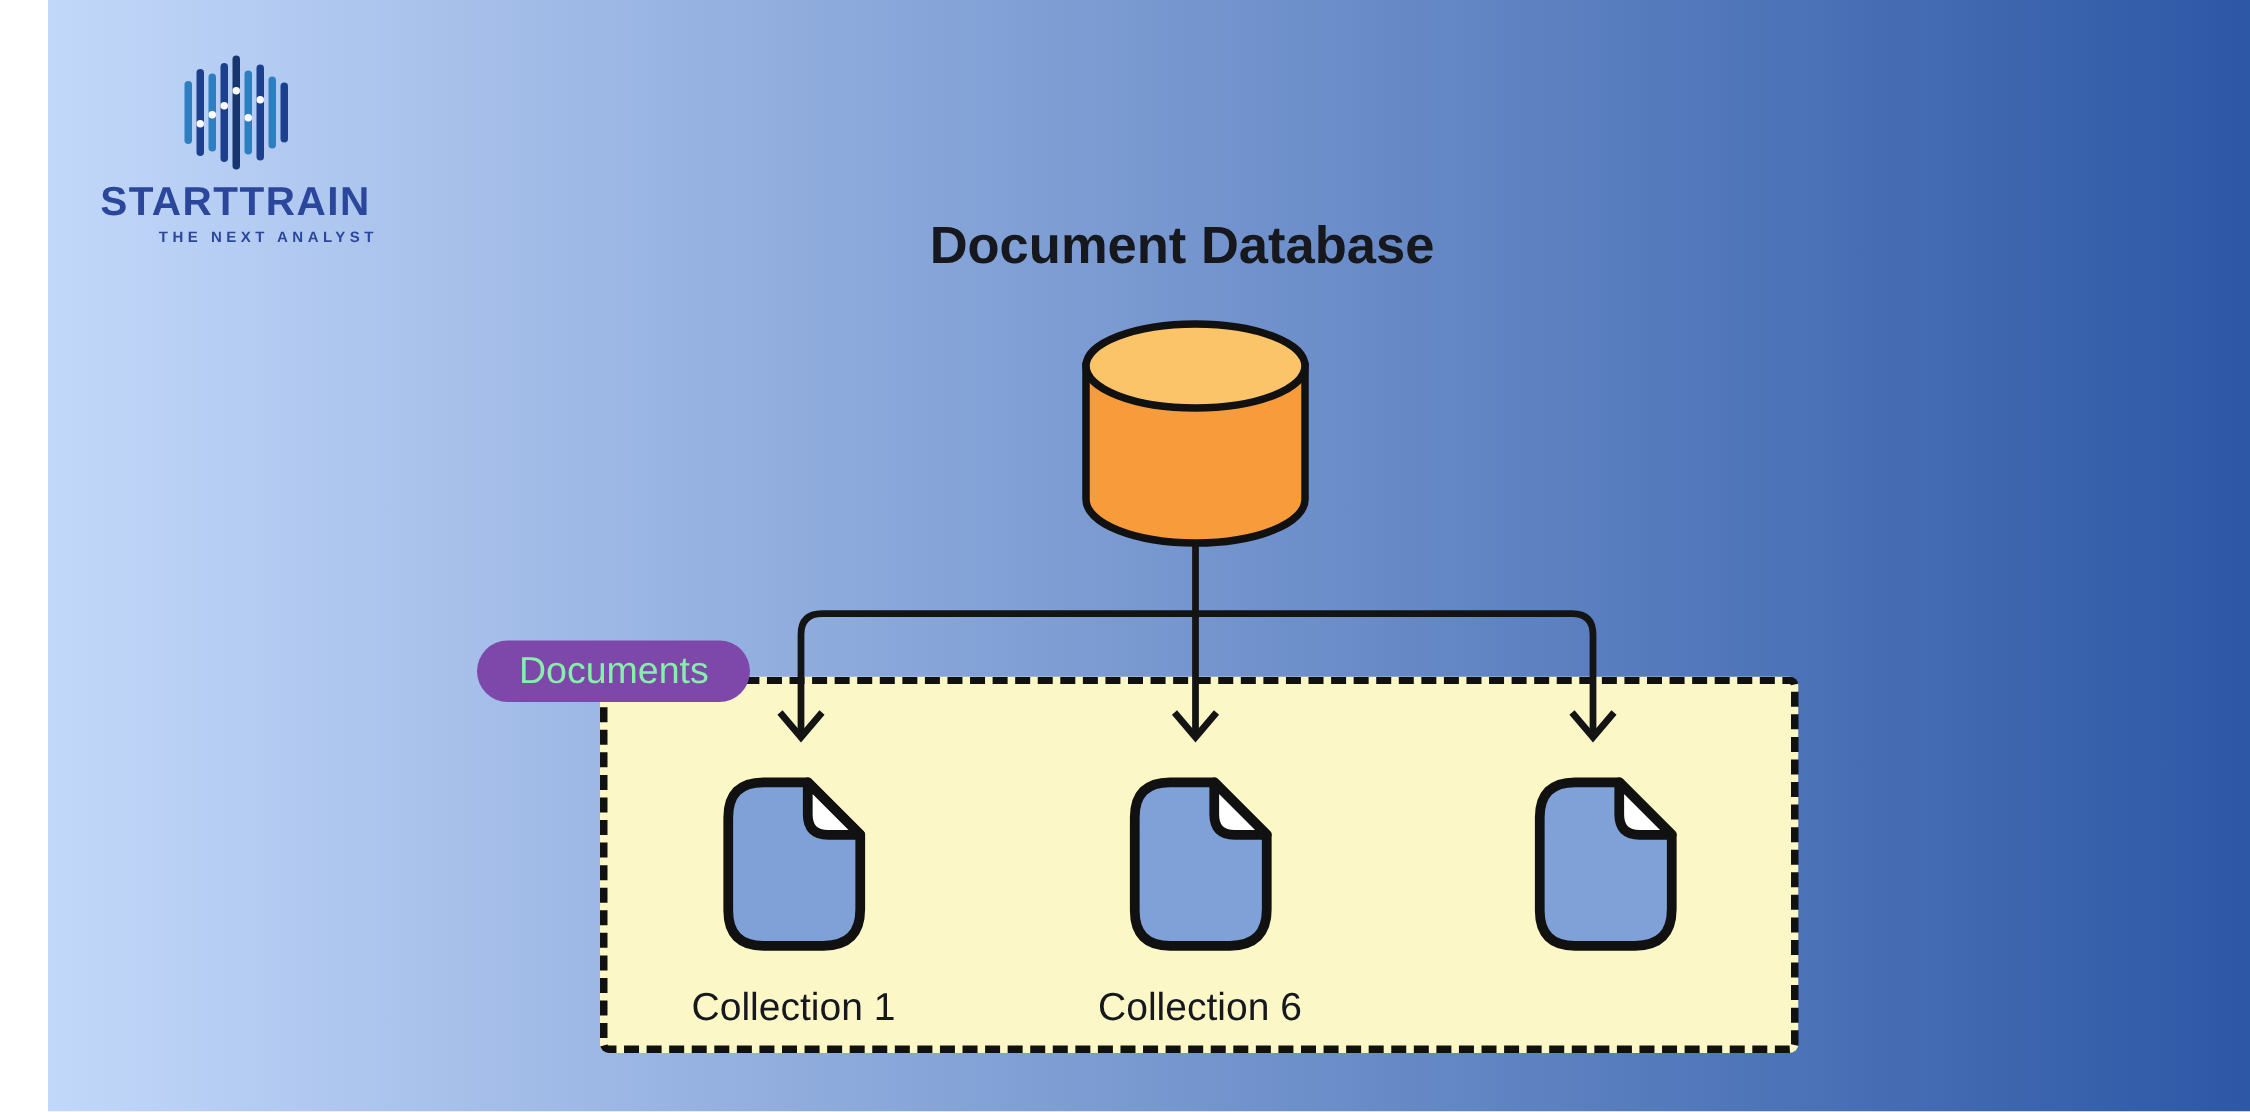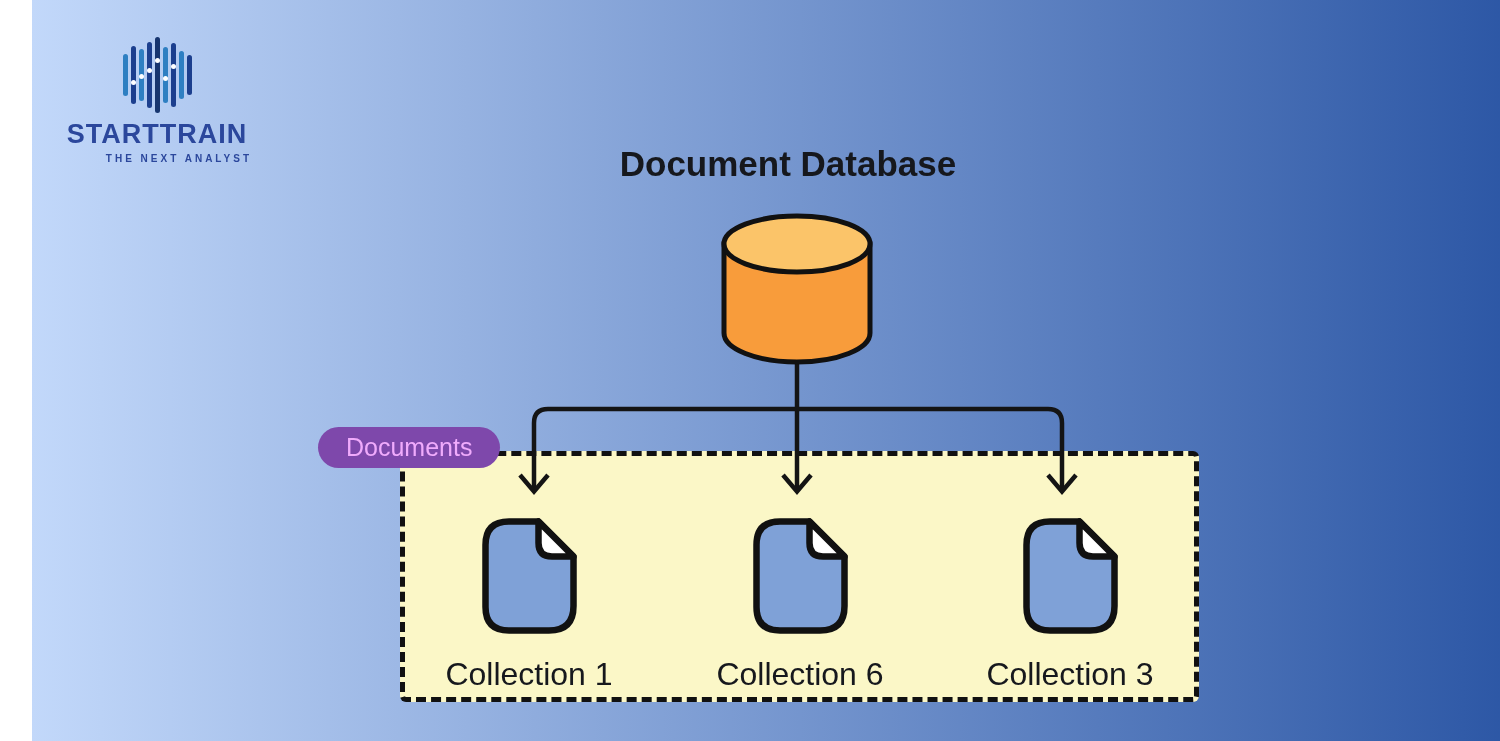--- a/index.html
+++ b/index.html
@@ -110,7 +110,7 @@
     </g>
   </svg>
 
-  <div class="documents-badge" style="background-color: rgb(126, 72, 171); color: #f0abfc;">Documents</div>
+  <div class="documents-badge" style="background-color: rgb(126, 72, 171); color: #86efac;">Documents</div>
 
   <svg class="doc-icon c1" width="97" height="118" viewBox="0 0 97 118">
     <path d="M28 4.5 H57.5 L92.5 39.5 V89 Q92.5 113.5 68 113.5 H28 Q4.5 113.5 4.5 90 V28 Q4.5 4.5 28 4.5 Z" stroke="#111111" stroke-width="6.5" stroke-linejoin="round" fill="#7fa1d7"></path>

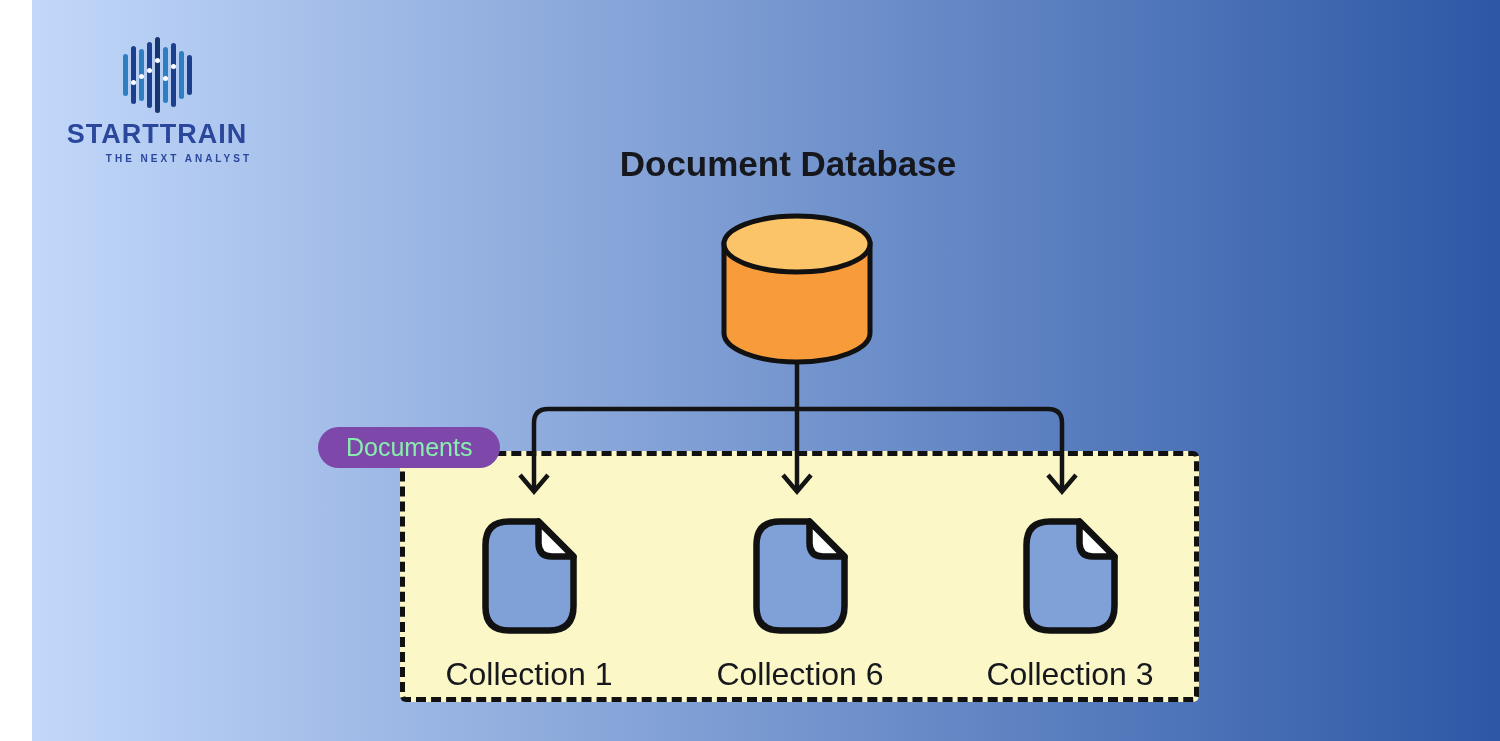--- a/index.html
+++ b/index.html
@@ -52,7 +52,7 @@
   .doc-icon.c3{left:990px;}
   .collection-label{
     position:absolute;top:656px;width:220px;text-align:center;
-    font-size:32px;z-index:2;
+    font-size:26px;z-index:2;
   }
   .collection-label.c1{left:387px;}
   .collection-label.c2{left:658px;}

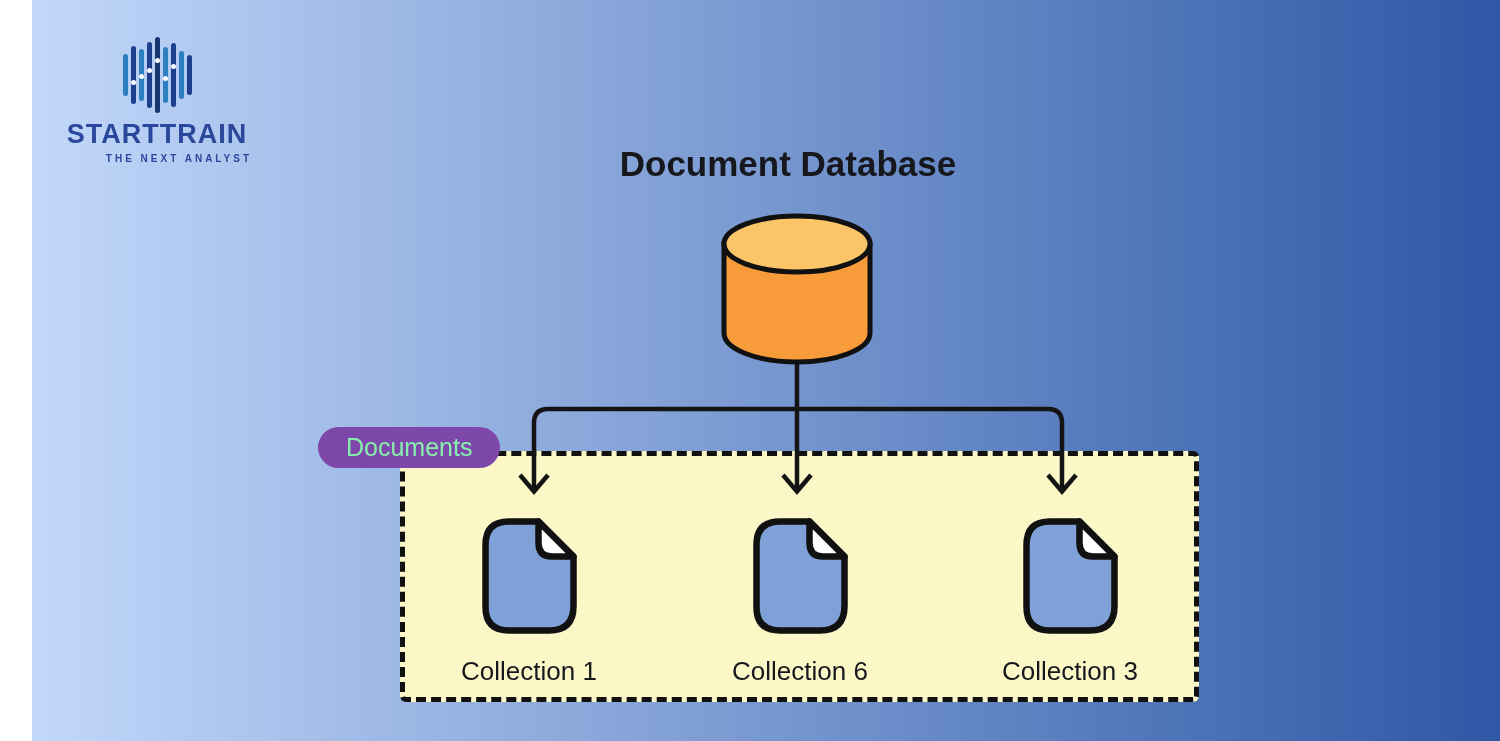--- a/index.html
+++ b/index.html
@@ -127,7 +127,6 @@
 
   <div class="collection-label c1" style="color: rgb(22, 24, 29);">Collection 1</div>
   <div class="collection-label c2" style="color: rgb(22, 24, 29);">Collection 6</div>
-  <div class="collection-label c3" style="color: rgb(22, 24, 29);">Collection 3</div>
 
 </div>
 

